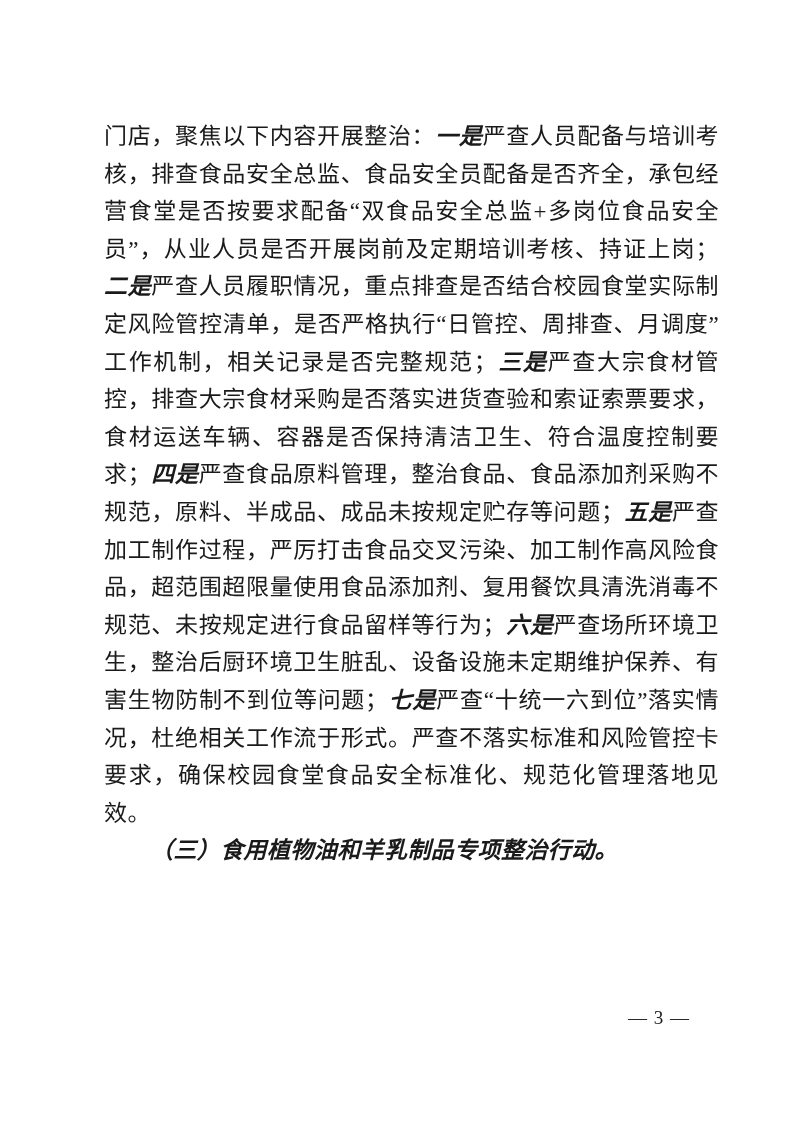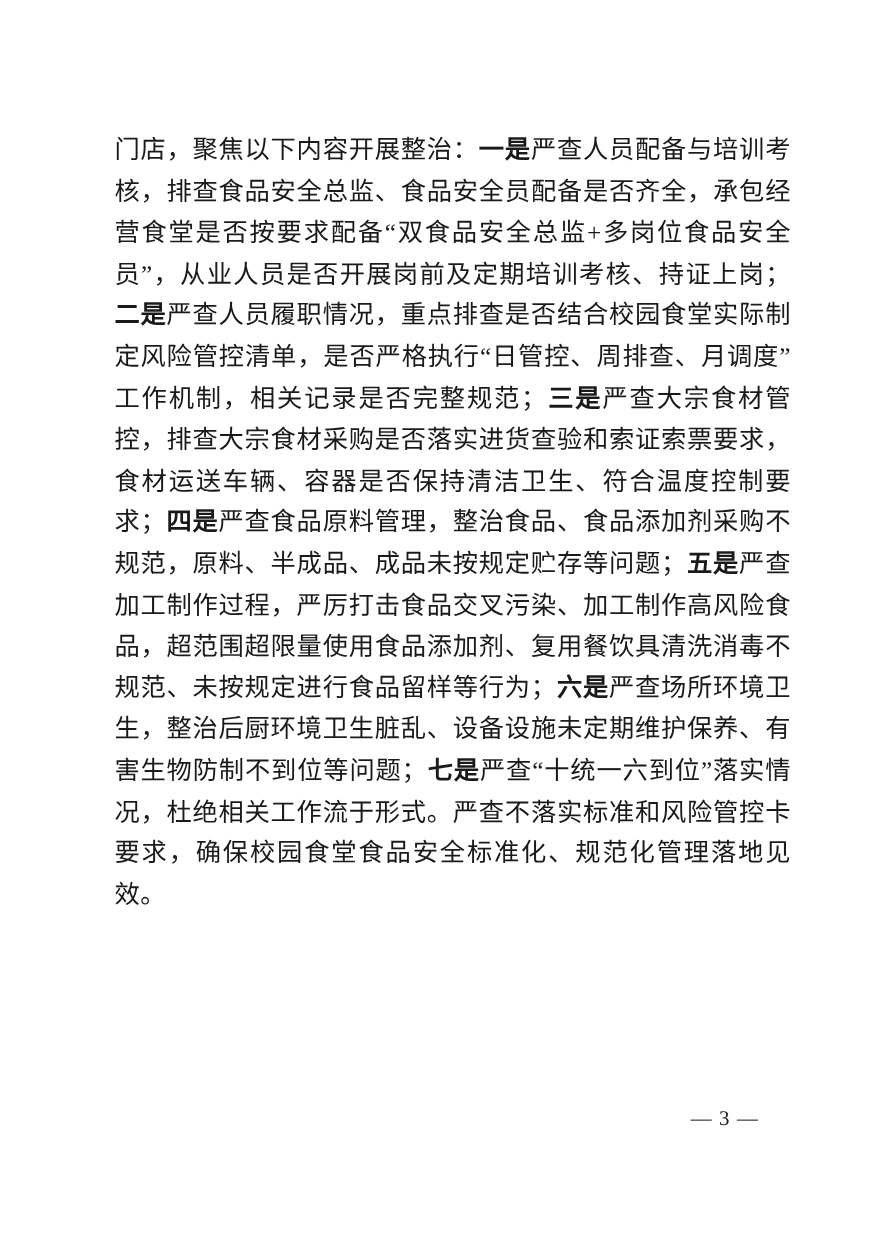--- a/index.html
+++ b/index.html
@@ -39,6 +39,7 @@
   }
   .strong {
     font-weight: 700;
+    font-style: italic;
   }
   .page-number {
     position: absolute;

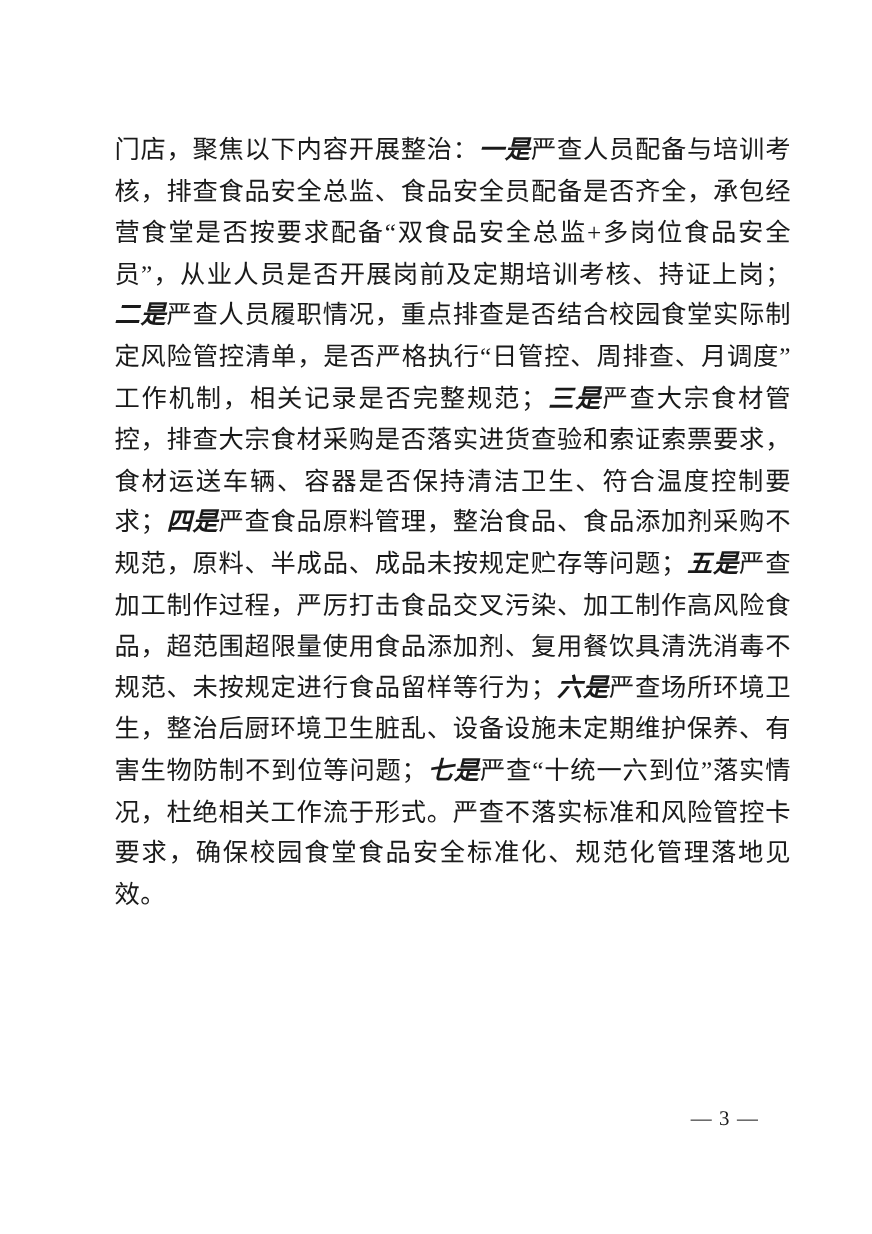--- a/index.html
+++ b/index.html
@@ -58,6 +58,7 @@
 <div class="page">
   <main class="content">
       <p class="no-indent"><span>门店，聚焦以下内容开展整治：</span><span class="strong">一是</span><span>严查人员配备与培训考核，排查食品安全总监、食品安全员配备是否齐全，承包经营食堂是否按要求配备“双食品安全总监+多岗位食品安全员”，从业人员是否开展岗前及定期培训考核、持证上岗；</span><span class="strong">二是</span><span>严查人员履职情况，重点排查是否结合校园食堂实际制定风险管控清单，是否严格执行“日管控、周排查、月调度”工作机制，相关记录是否完整规范；</span><span class="strong">三是</span><span>严查大宗食材管控，排查大宗食材采购是否落实进货查验和索证索票要求，食材运送车辆、容器是否保持清洁卫生、符合温度控制要求；</span><span class="strong">四是</span><span>严查食品原料管理，整治食品、食品添加剂采购不规范，原料、半成品、成品未按规定贮存等问题；</span><span class="strong">五是</span><span>严查加工制作过程，严厉打击食品交叉污染、加工制作高风险食品，超范围超限量使用食品添加剂、复用餐饮具清洗消毒不规范、未按规定进行食品留样等行为；</span><span class="strong">六是</span><span>严查场所环境卫生，整治后厨环境卫生脏乱、设备设施未定期维护保养、有害生物防制不到位等问题；</span><span class="strong">七是</span><span>严查“十统一六到位”落实情况，杜绝相关工作流于形式。严查不落实标准和风险管控卡要求，确保校园食堂食品安全标准化、规范化管理落地见效。</span></p>
+      <p class=" heading"><span class="strong">（三）食用植物油和羊乳制品专项整治行动。</span></p>
     </main>
   <div class="page-number">— 3 —</div>
 </div>

